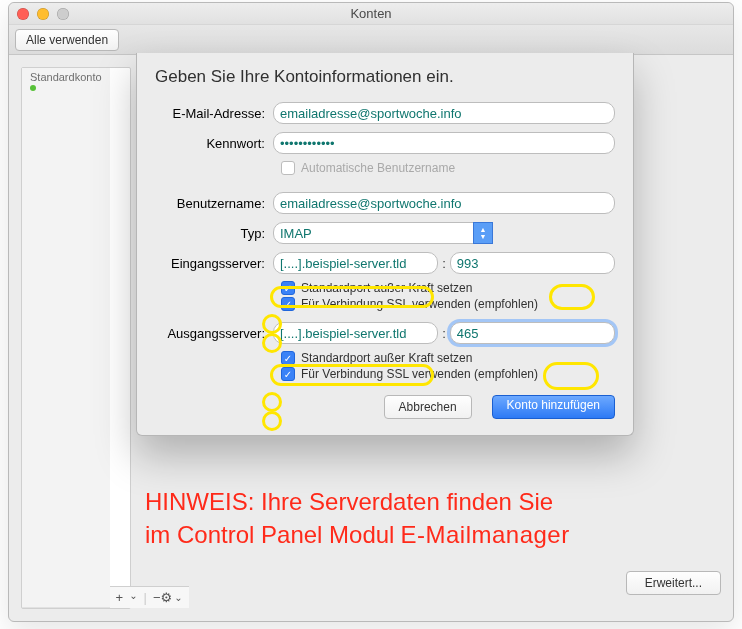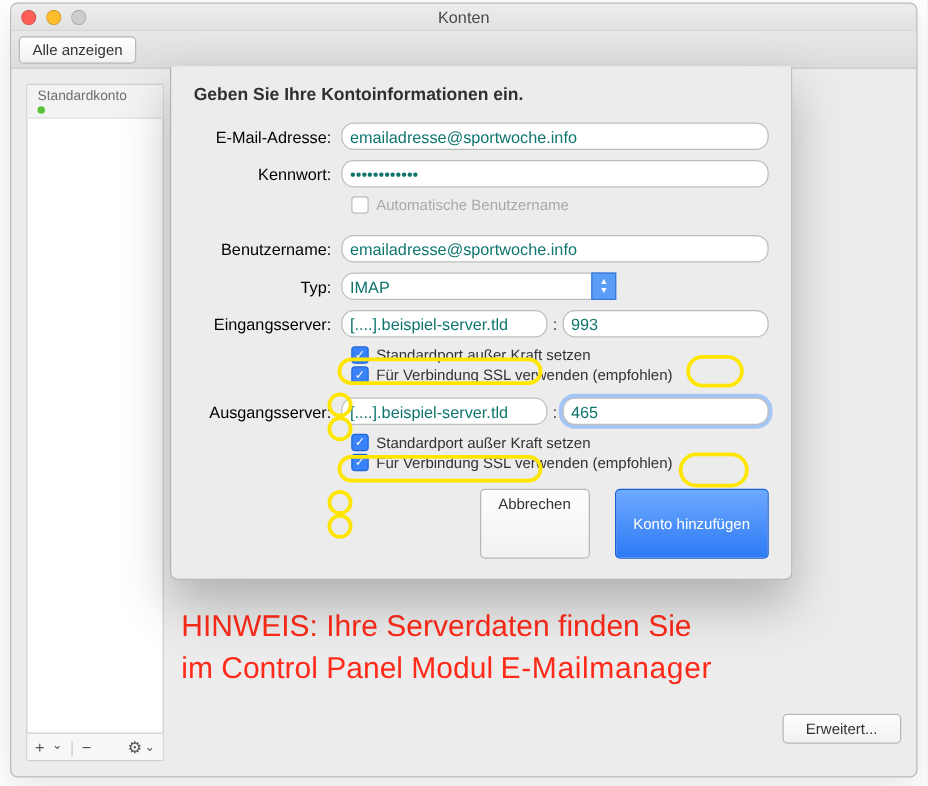--- a/index.html
+++ b/index.html
@@ -277,7 +277,7 @@
     <div class="win-title">Konten</div>
   </div>
   <div class="toolbar">
-    <div class="btn">Alle anzeigen</div>
+    <div class="btn">Alle verwenden</div>
   </div>
 
   <div class="workarea">

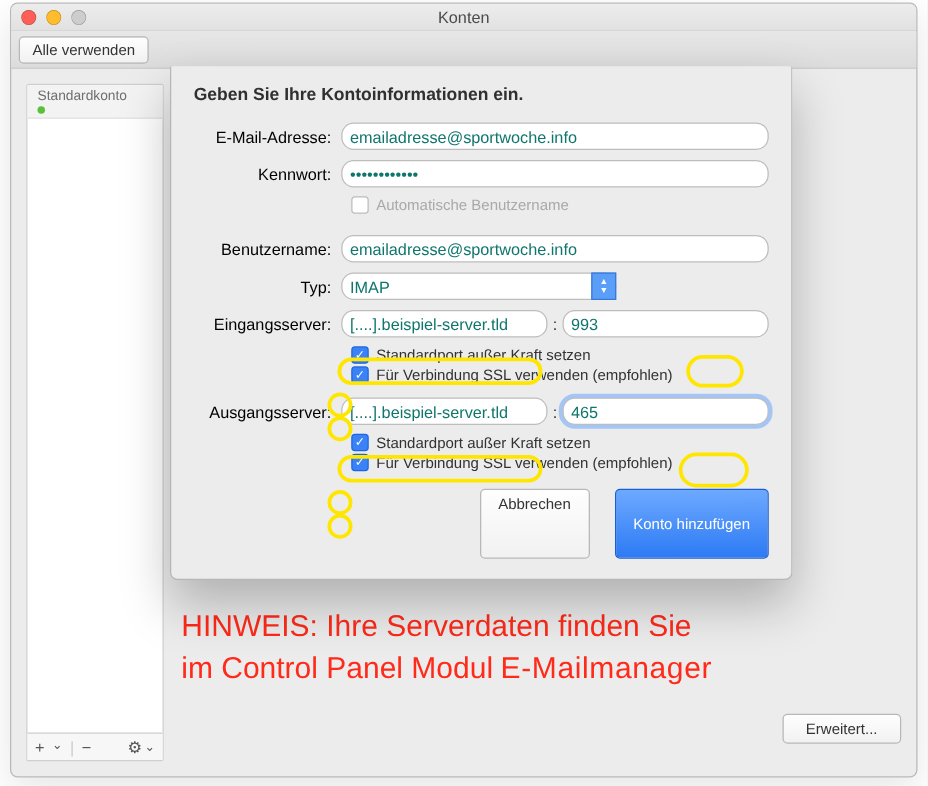--- a/index.html
+++ b/index.html
@@ -83,7 +83,7 @@
     border-radius: 2px;
     position: relative;
     display: flex;
-    flex-direction: column;
+    flex-direction: row;
   }
   .sidebar-header {
     background: #f3f3f3;

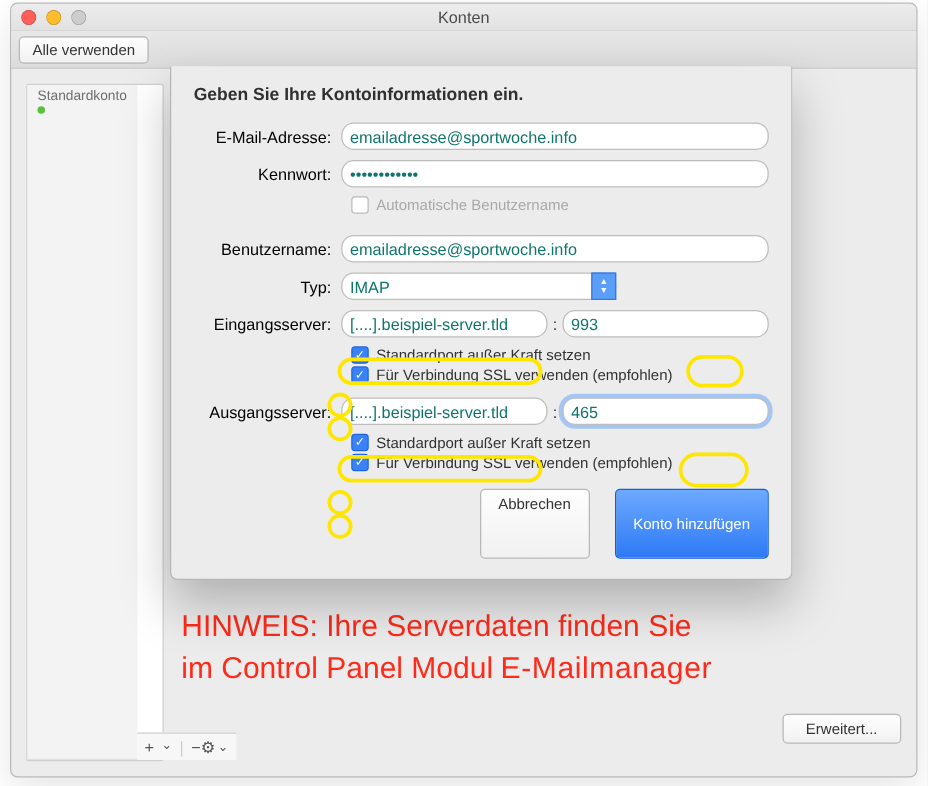--- a/index.html
+++ b/index.html
@@ -160,8 +160,8 @@
   }
   .sheet h4 {
     margin: 0 0 14px 0;
-    font-size: 14px;
-    font-weight: 700;
+    font-size: 17px;
+    font-weight: 400;
     color: #303030;
   }
   .row {

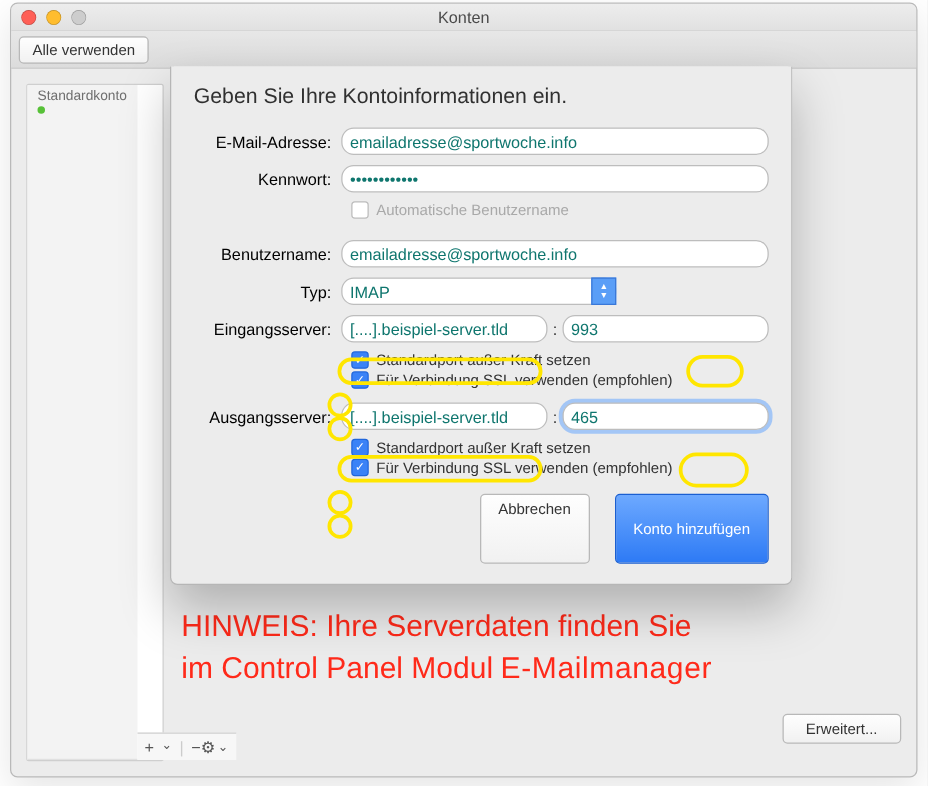--- a/index.html
+++ b/index.html
@@ -249,7 +249,7 @@
     background: linear-gradient(#6da9ff, #2d7af5);
     border: 1px solid #1a5fd1;
     color: #fff;
-    padding: 20px 14px;
+    padding: 2px 14px;
   }
   .btn.default {
     padding: 4px 14px;

